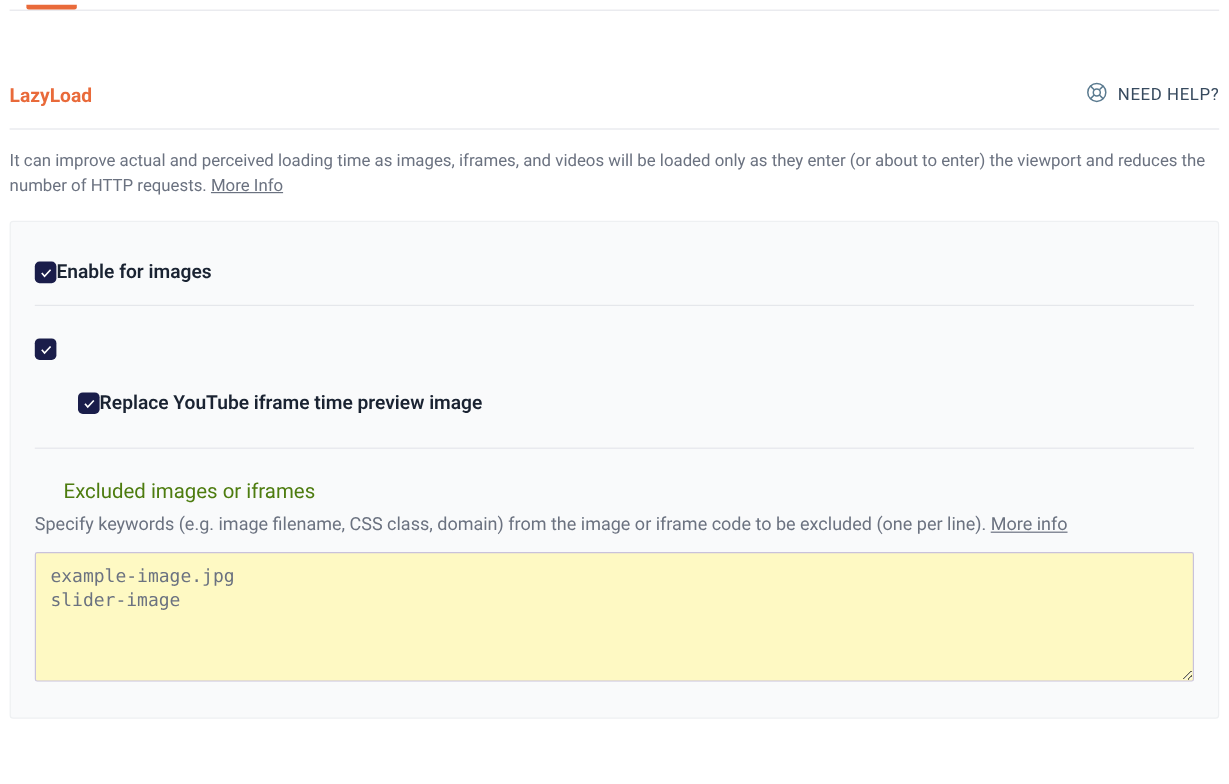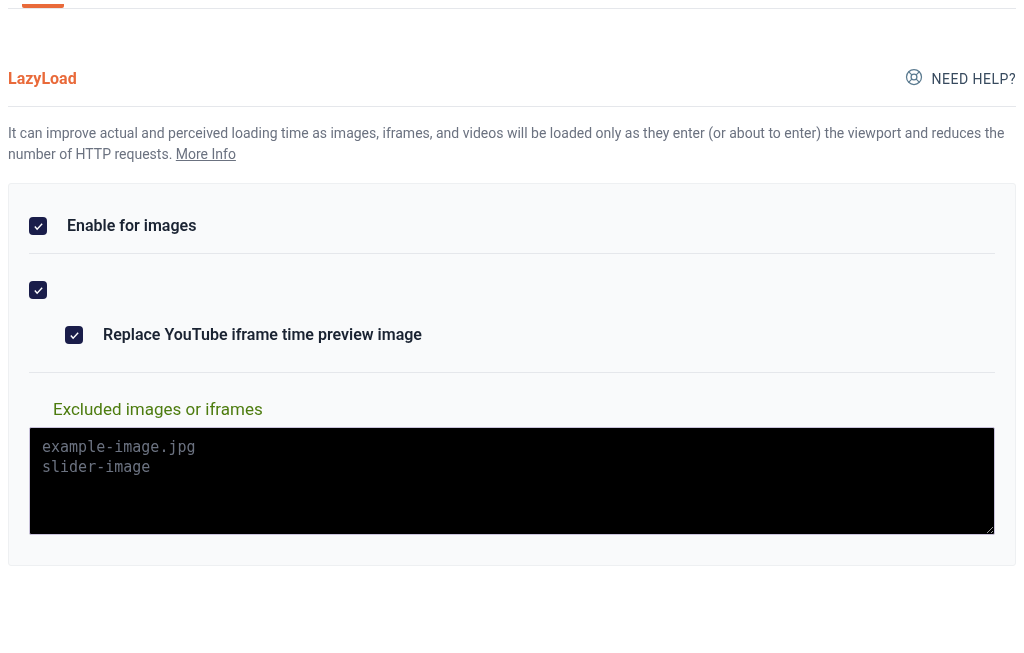--- a/index.html
+++ b/index.html
@@ -78,7 +78,7 @@
     .option-row {
       display: flex;
       align-items: flex-end;
-      gap: 20px;
+      gap: 0;
       padding: 8px 0 18px 0;
     }
     .option-row.with-border {

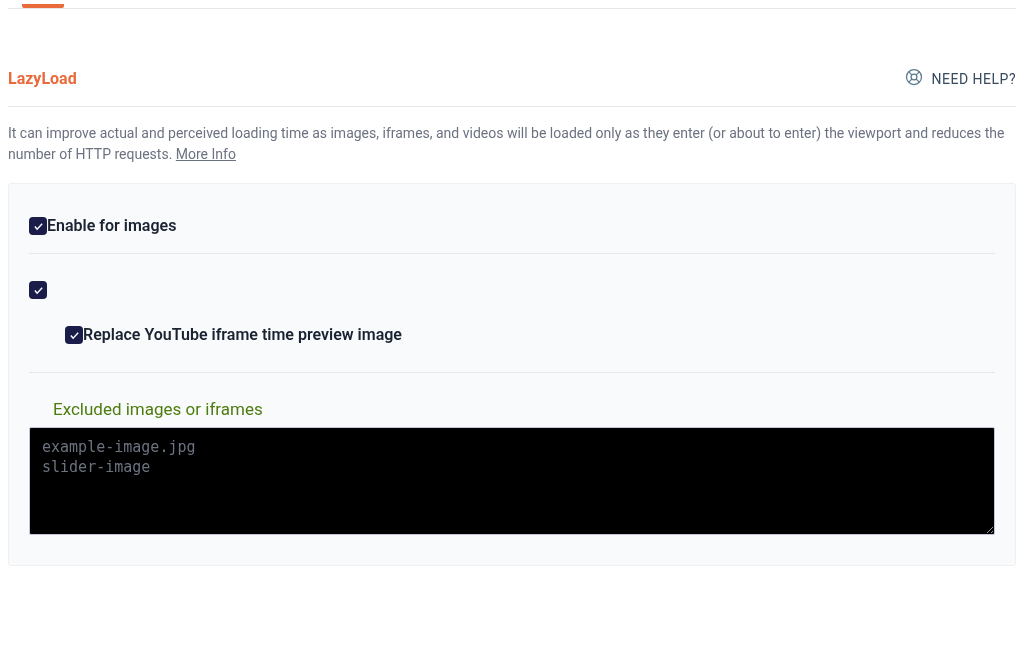--- a/index.html
+++ b/index.html
@@ -226,6 +226,9 @@
 
   <div class="excluded-group">
     <div class="excluded-title">Excluded images or iframes</div>
+    <div class="excluded-desc">
+      <span>Specify keywords (e.g. image filename, CSS class, domain) from the image or iframe code to be excluded (one per line). </span><a class="more-info">More info</a>
+    </div>
     <textarea class="excluded-textarea" style="">example-image.jpg
 slider-image</textarea>
   </div>

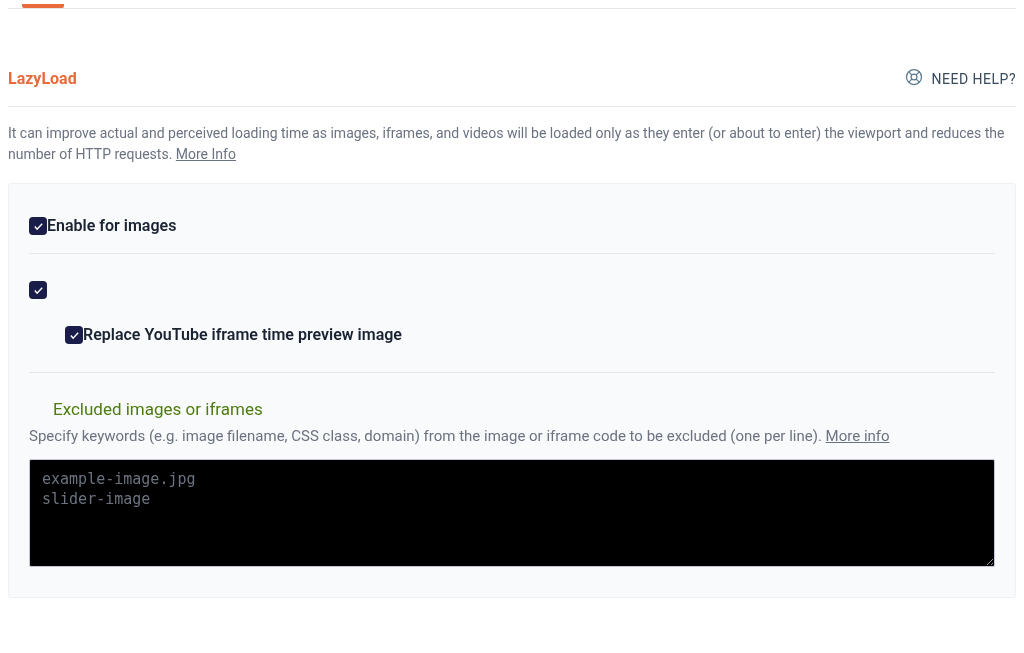--- a/index.html
+++ b/index.html
@@ -146,7 +146,7 @@
     .excluded-textarea {
       width: 100%;
       min-height: 108px;
-      background: #000000;
+      background: #fef9c3;
       border: 1px solid #c9c2db;
       border-radius: 2px;
       padding: 10px 12px;

